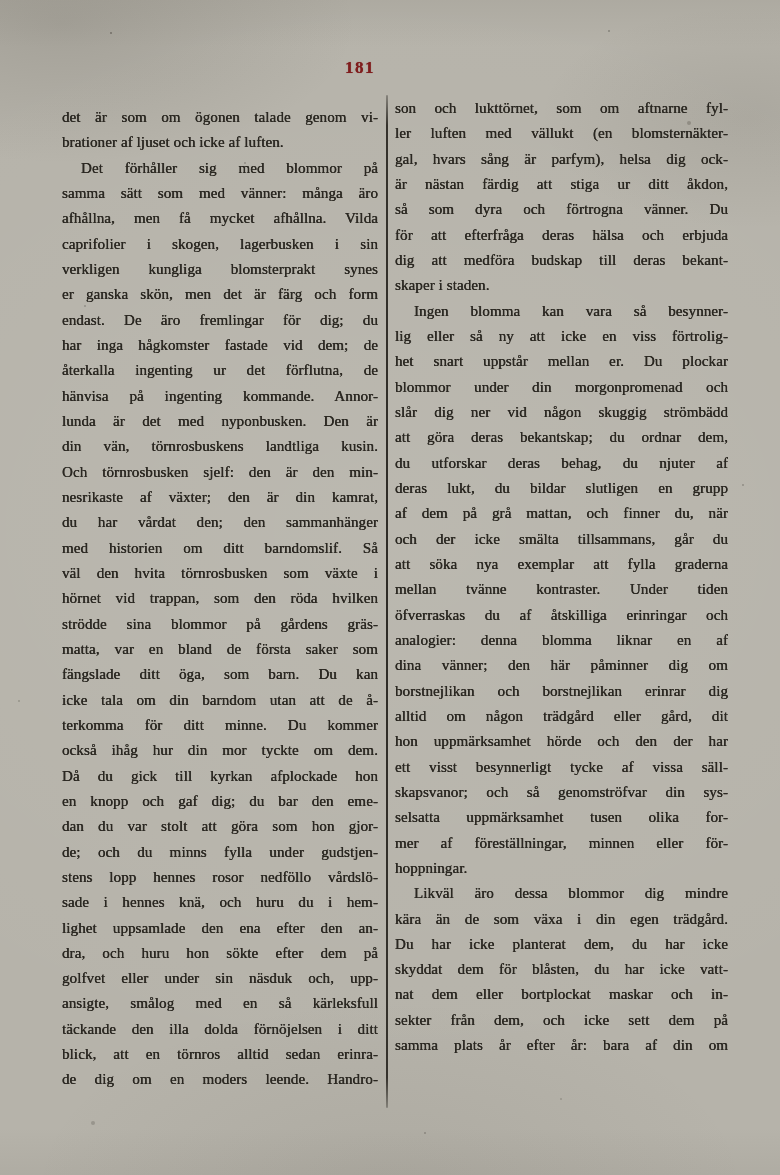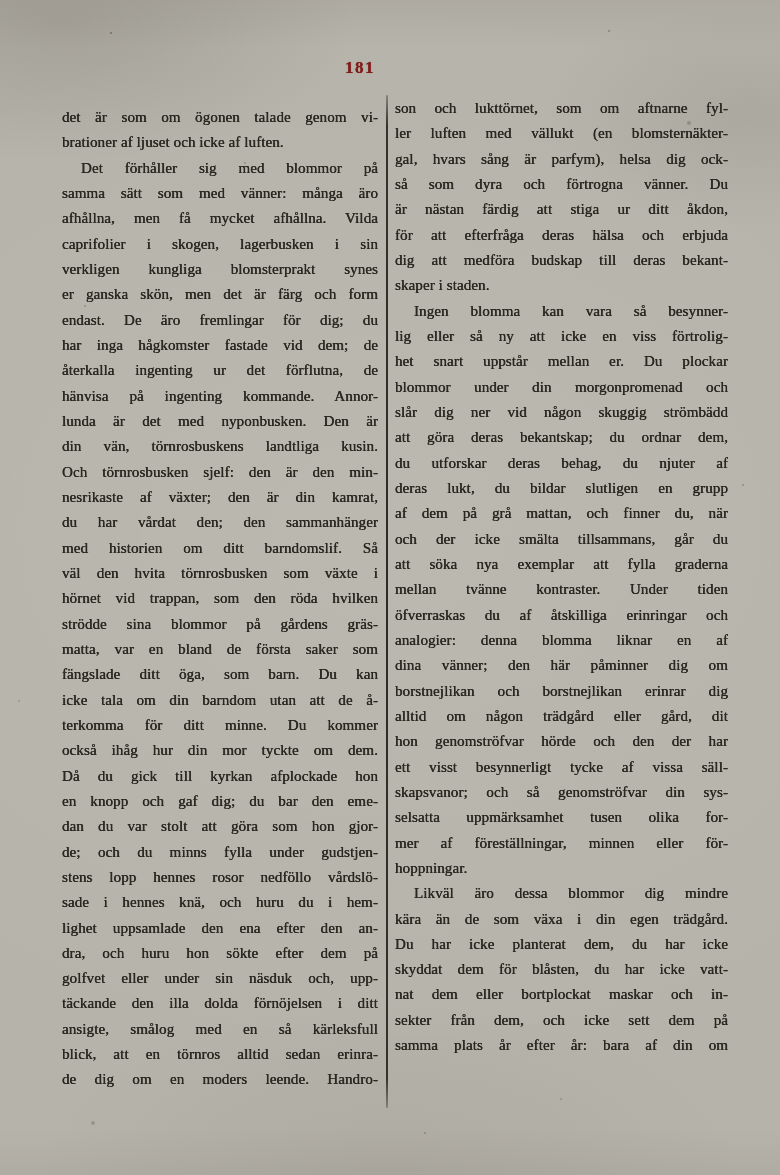--- a/index.html
+++ b/index.html
@@ -125,8 +125,8 @@
       <div class="line">son och lukttörnet, som om aftnarne fyl-</div>
       <div class="line">ler luften med vällukt (en blomsternäkter-</div>
       <div class="line">gal, hvars sång är parfym), helsa dig ock-</div>
+      <div class="line">är nästan färdig att stiga ur ditt åkdon,</div>
       <div class="line">så som dyra och förtrogna vänner. Du</div>
-      <div class="line">är nästan färdig att stiga ur ditt åkdon,</div>
       <div class="line">för att efterfråga deras hälsa och erbjuda</div>
       <div class="line">dig att medföra budskap till deras bekant-</div>
       <div class="line end">skaper i staden.</div>

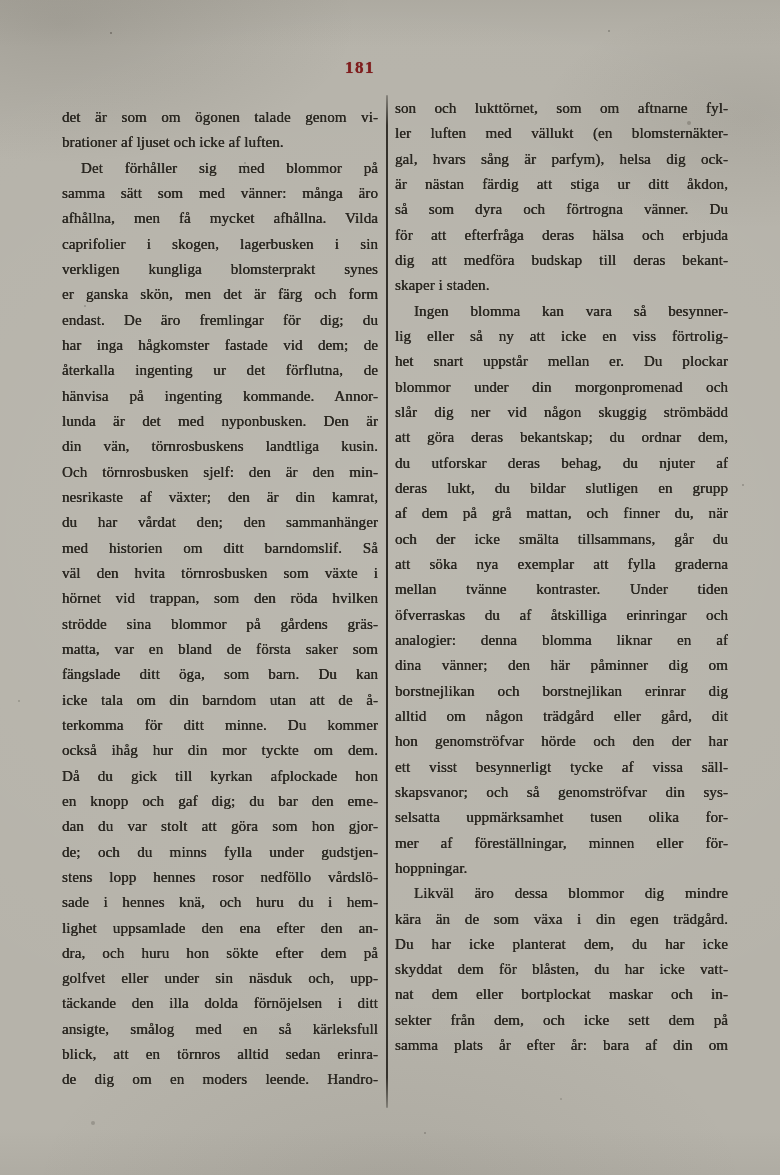--- a/index.html
+++ b/index.html
@@ -147,7 +147,7 @@
       <div class="line">dina vänner; den här påminner dig om</div>
       <div class="line">borstnejlikan och borstnejlikan erinrar dig</div>
       <div class="line">alltid om någon trädgård eller gård, dit</div>
-      <div class="line">hon genomströfvar hörde och den der har</div>
+      <div class="line">hon uppmärksamhet hörde och den der har</div>
       <div class="line">ett visst besynnerligt tycke af vissa säll-</div>
       <div class="line">skapsvanor; och så genomströfvar din sys-</div>
       <div class="line">selsatta uppmärksamhet tusen olika for-</div>

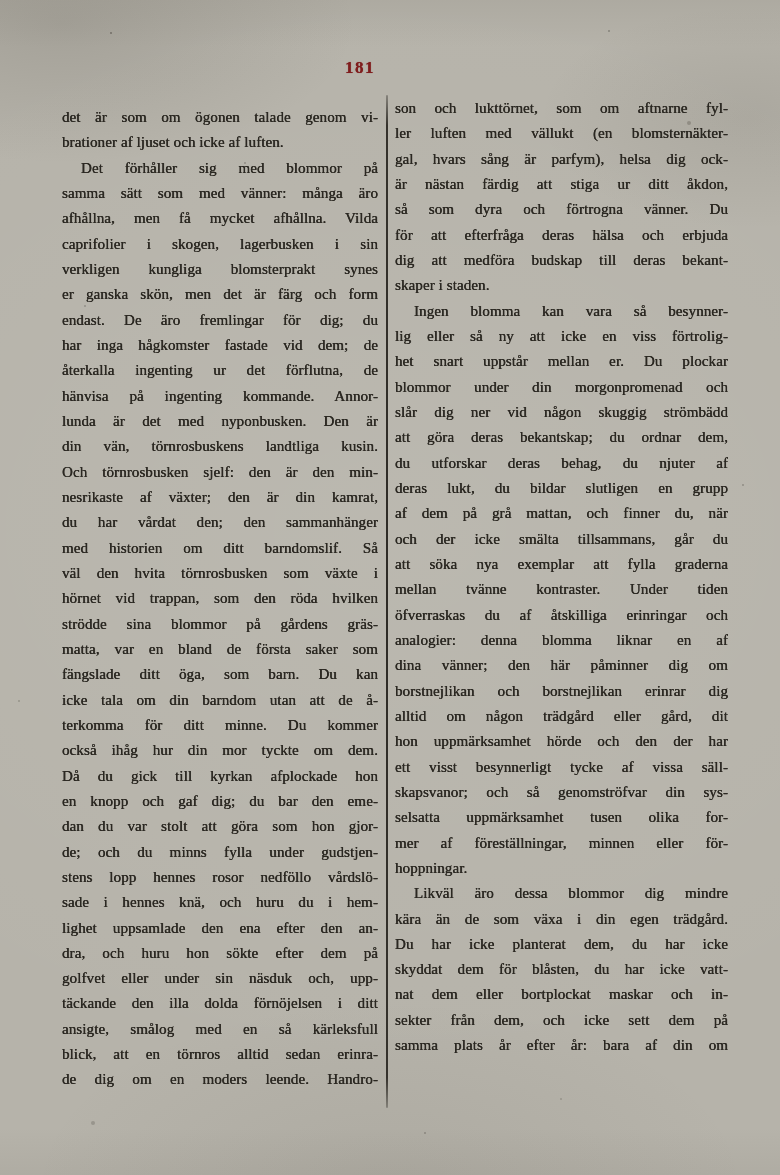--- a/index.html
+++ b/index.html
@@ -115,8 +115,8 @@
       <div class="line">lighet uppsamlade den ena efter den an-</div>
       <div class="line">dra, och huru hon sökte efter dem på</div>
       <div class="line">golfvet eller under sin näsduk och, upp-</div>
+      <div class="line">ansigte, smålog med en så kärleksfull</div>
       <div class="line">täckande den illa dolda förnöjelsen i ditt</div>
-      <div class="line">ansigte, smålog med en så kärleksfull</div>
       <div class="line">blick, att en törnros alltid sedan erinra-</div>
       <div class="line">de dig om en moders leende. Handro-</div>
     </div>

